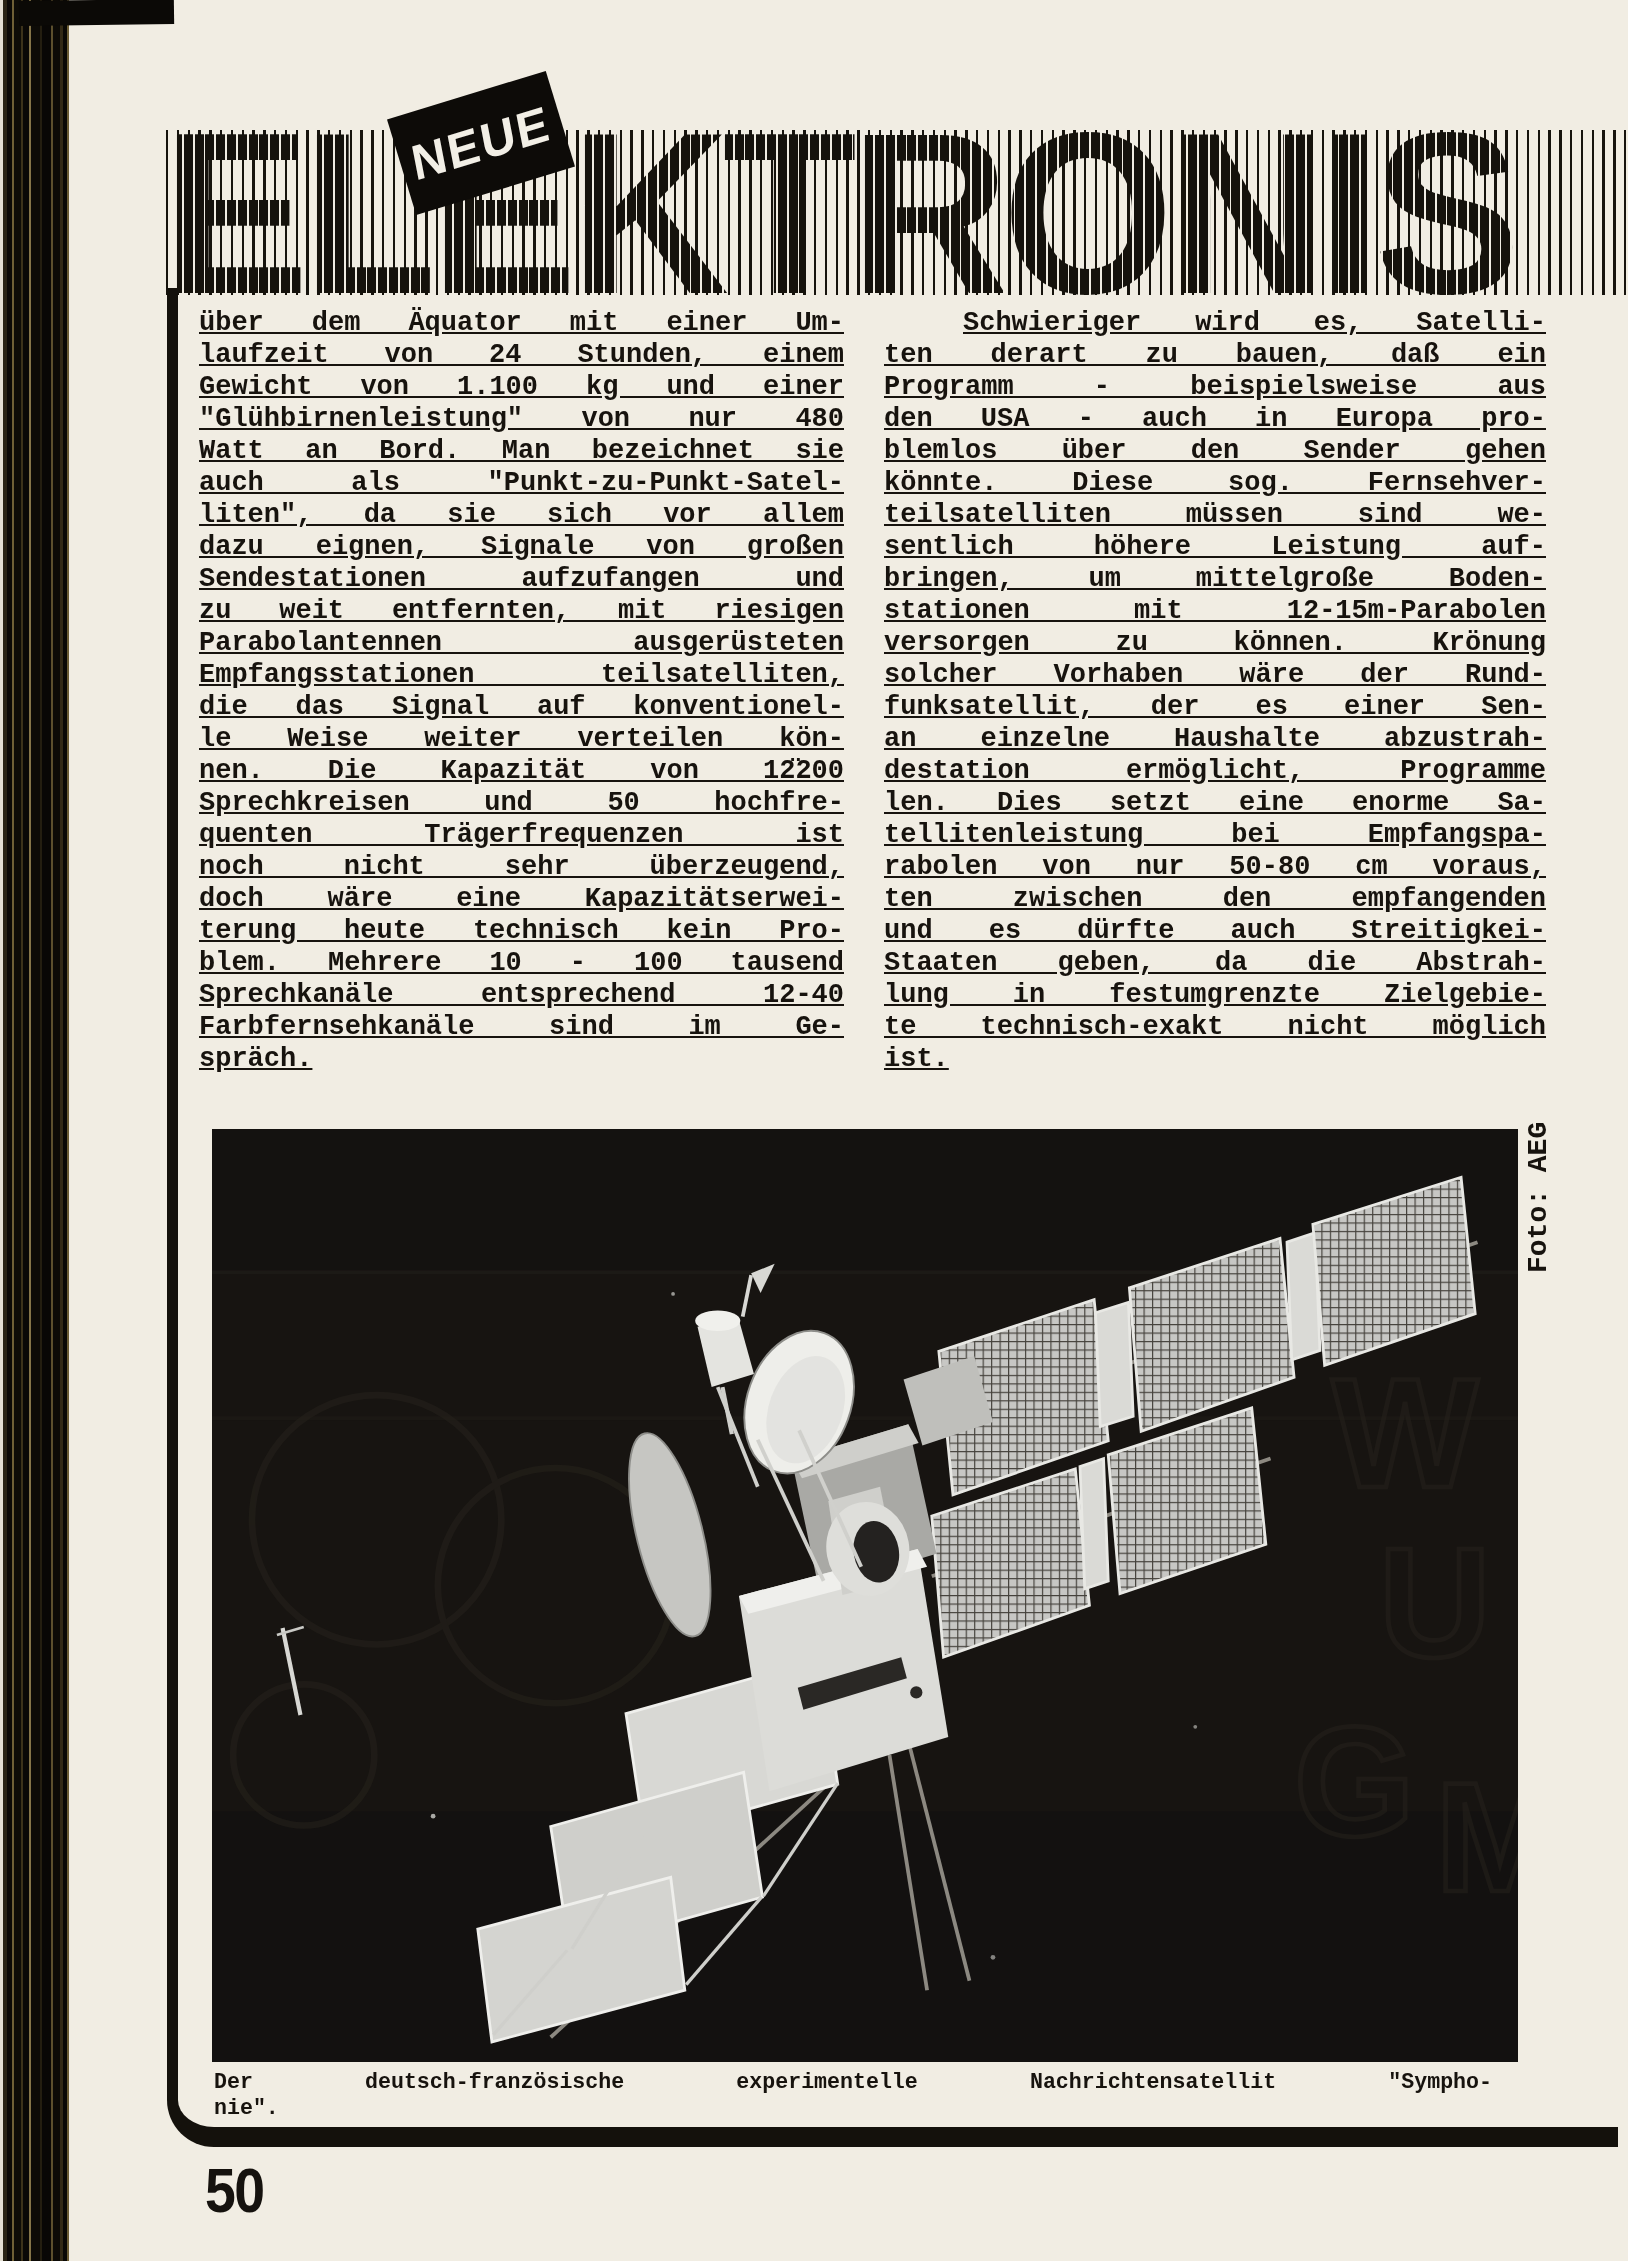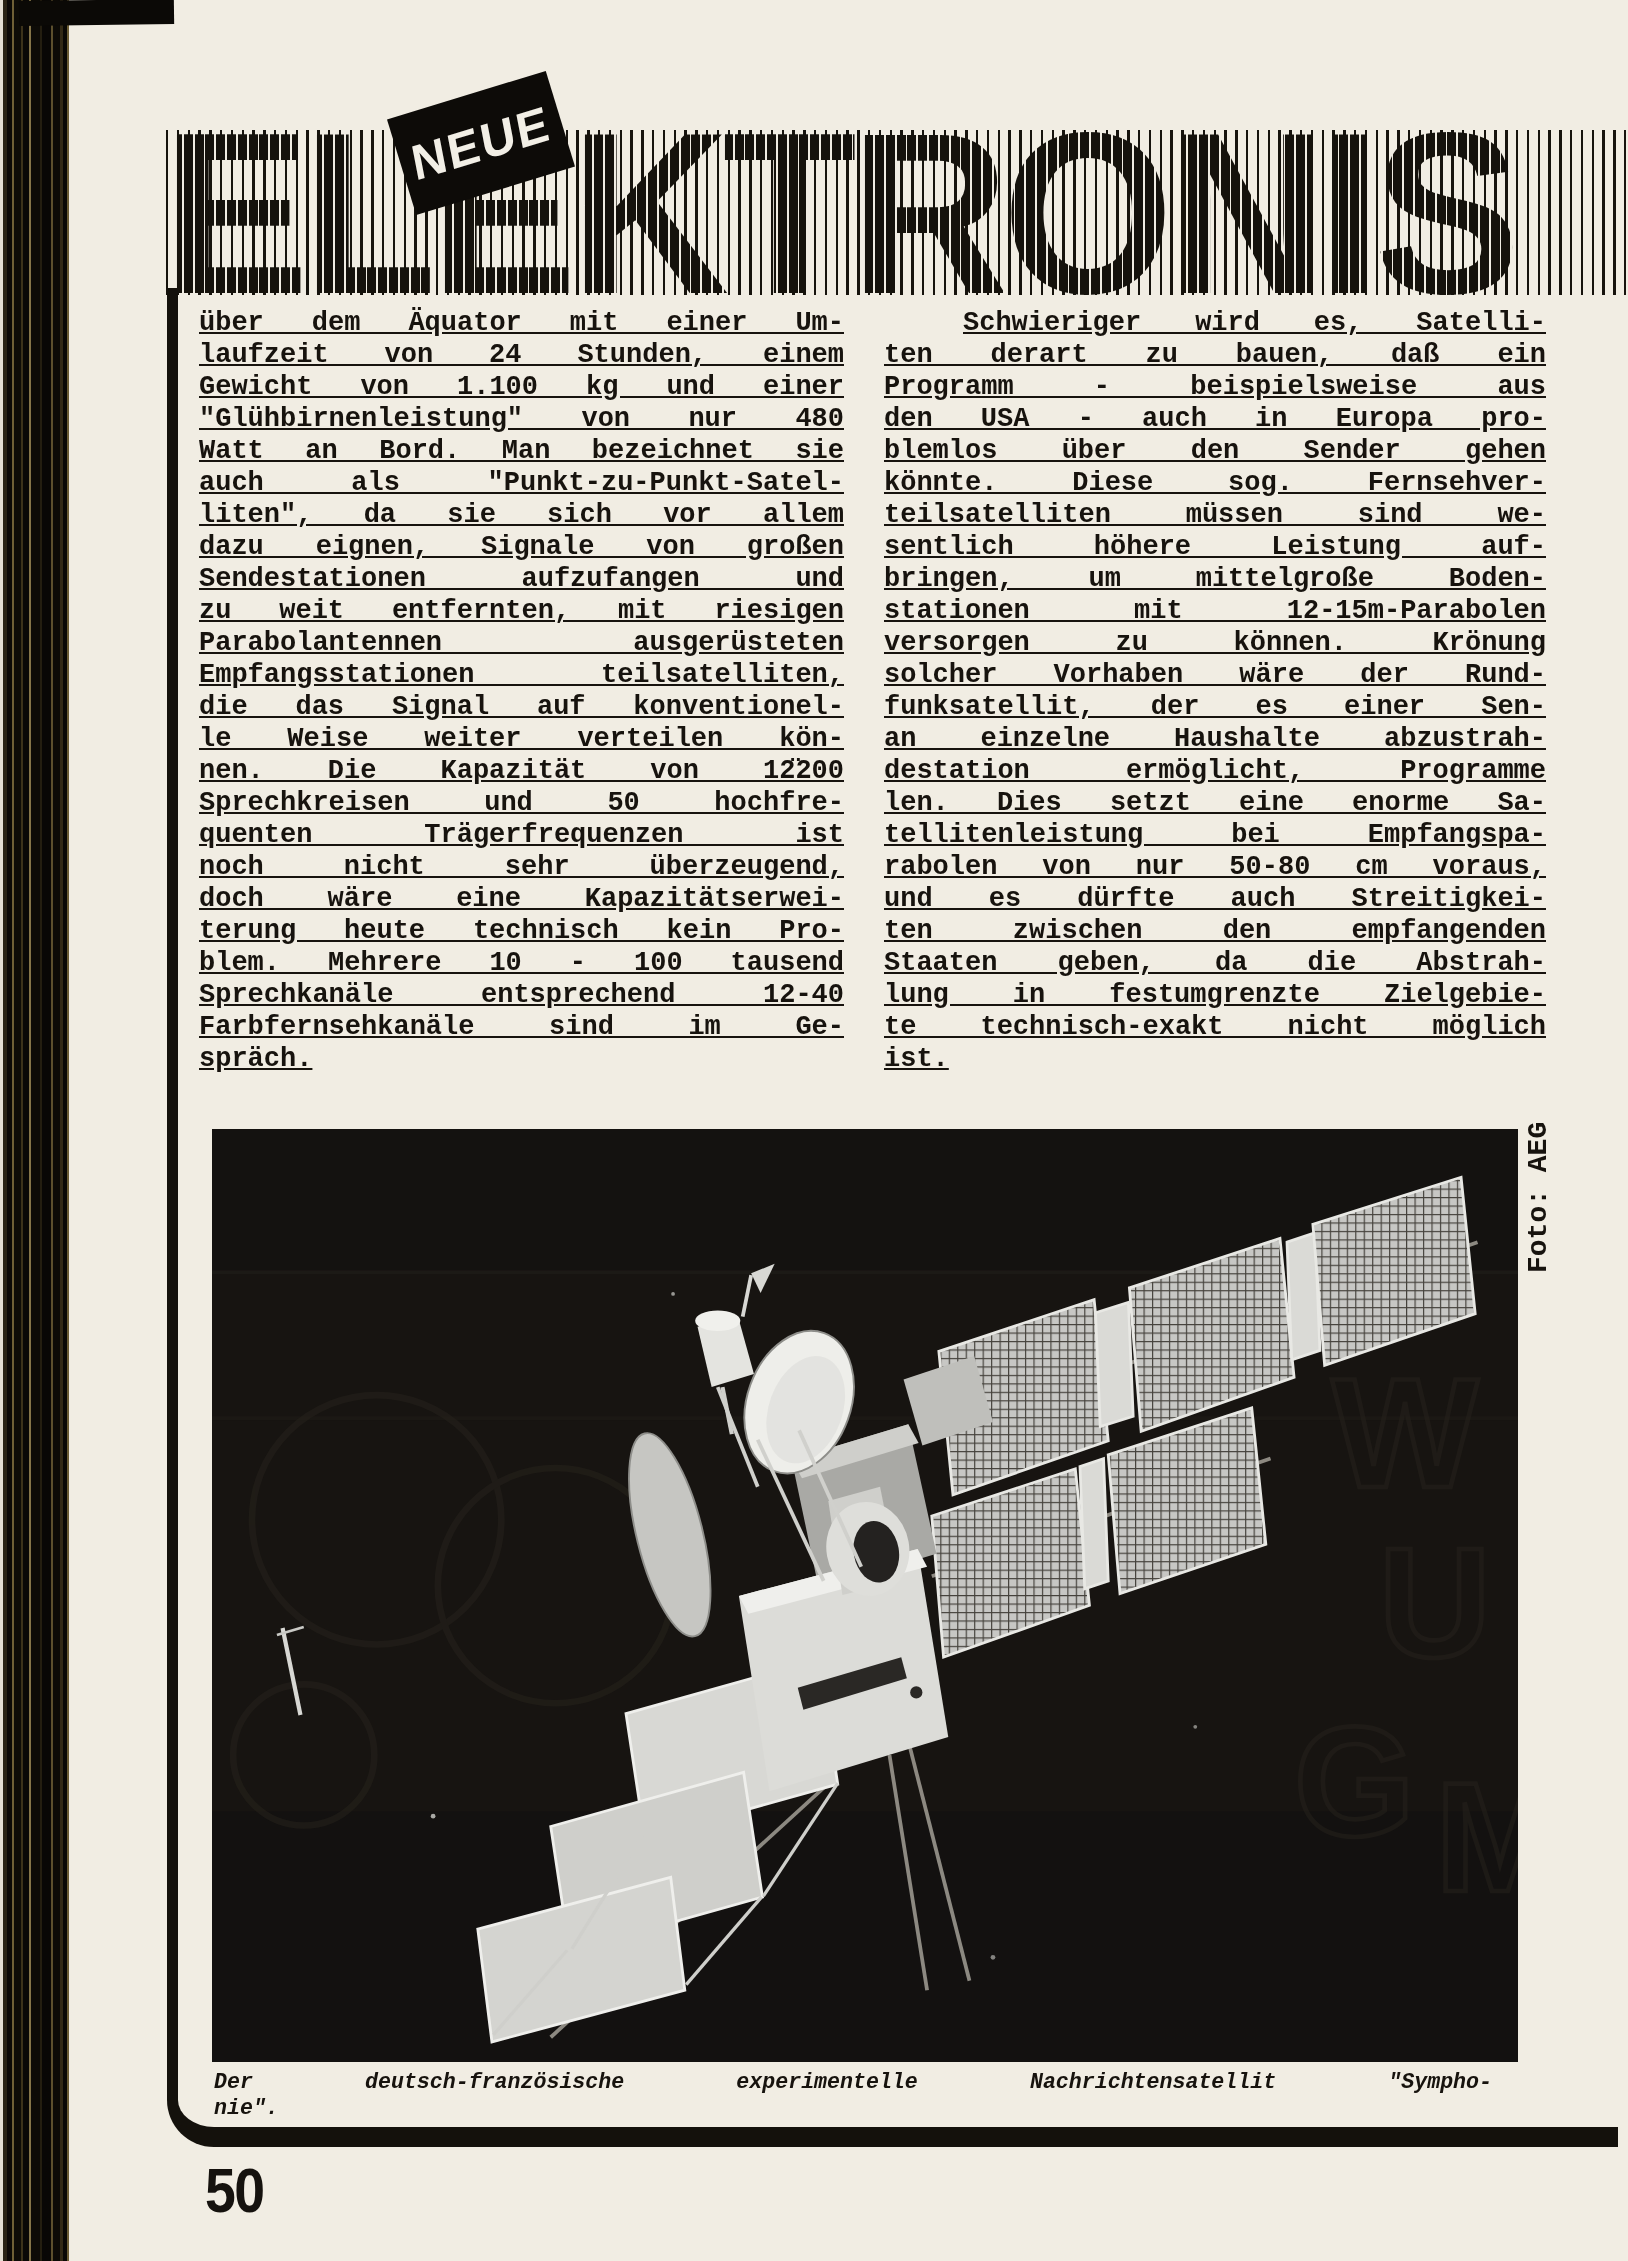--- a/index.html
+++ b/index.html
@@ -114,8 +114,8 @@
       <div class="tline">len. Dies setzt eine enorme Sa-</div>
       <div class="tline">tellitenleistung bei Empfangspa-</div>
       <div class="tline">rabolen von nur 50-80 cm voraus,</div>
+      <div class="tline">ten zwischen den empfangenden</div>
       <div class="tline">und es dürfte auch Streitigkei-</div>
-      <div class="tline">ten zwischen den empfangenden</div>
       <div class="tline">Staaten geben, da die Abstrah-</div>
       <div class="tline">lung in festumgrenzte Zielgebie-</div>
       <div class="tline">te technisch-exakt nicht möglich</div>

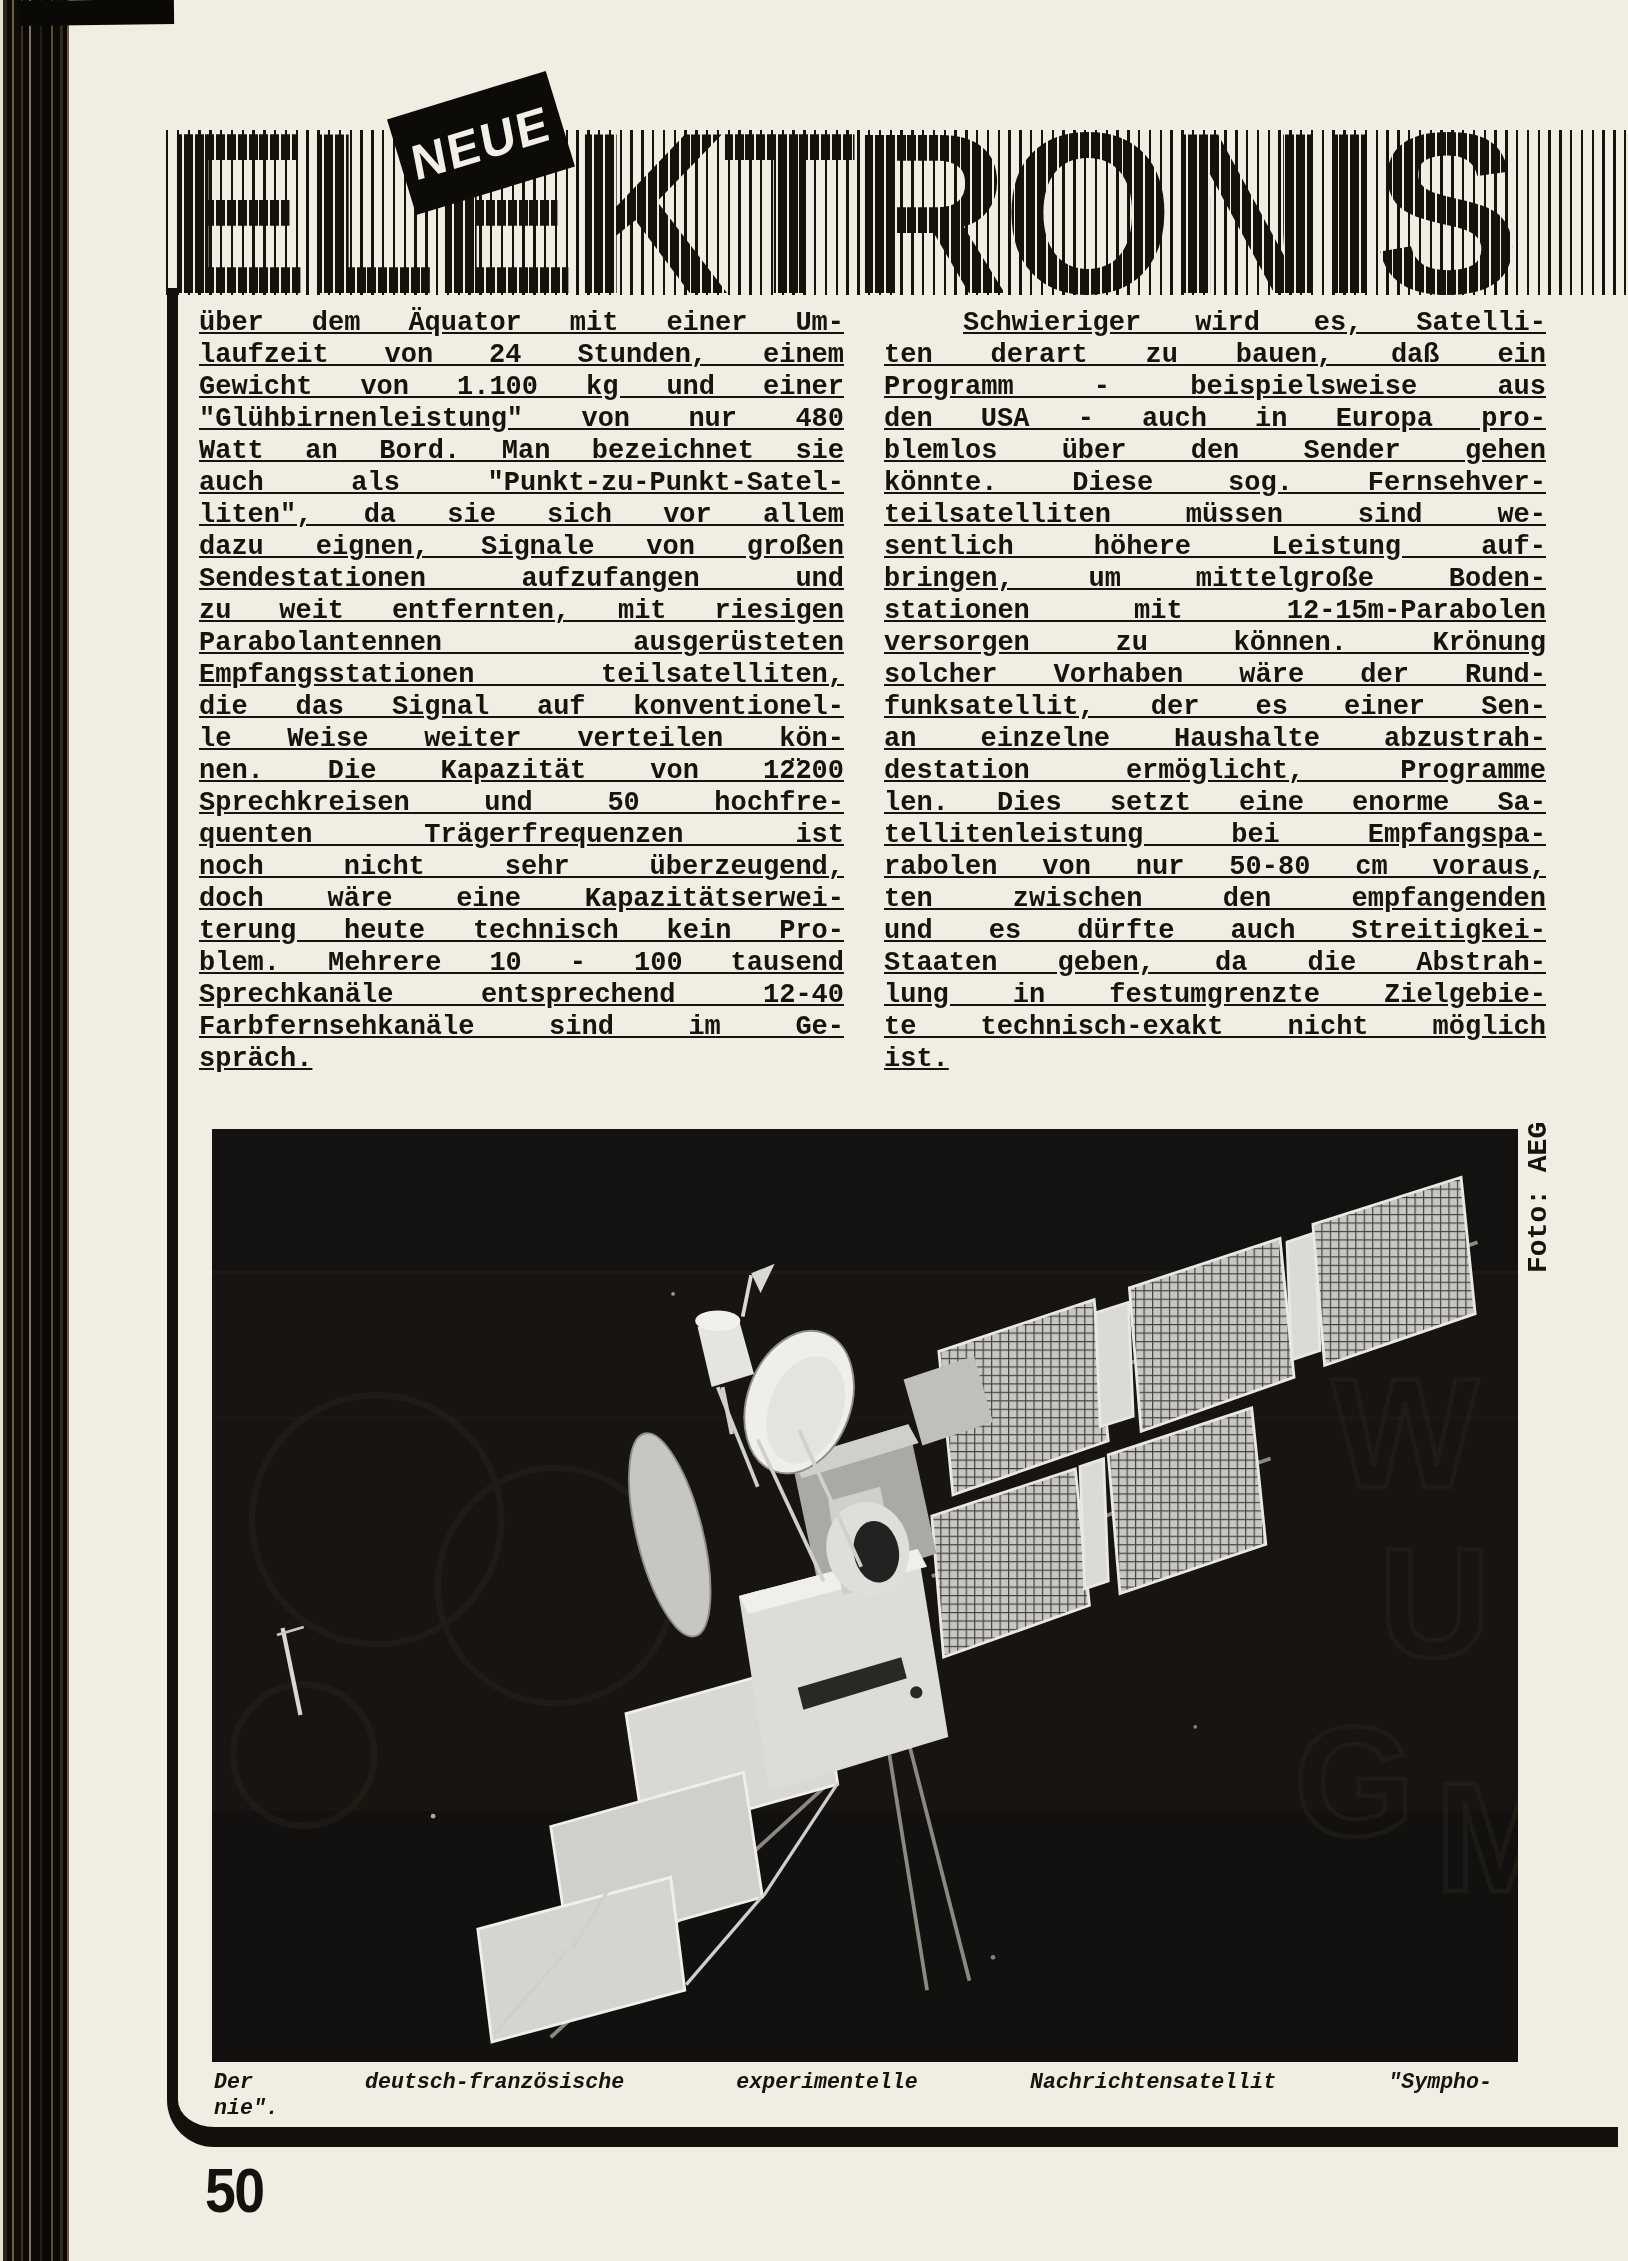--- a/index.html
+++ b/index.html
@@ -42,7 +42,7 @@
     font-weight:bold;font-size:28px;white-space:nowrap;color:#17130e;}
   
   .caption{position:absolute;left:214px;top:2069px;width:1278px;font-weight:bold;}
-  .cline{font-size:21.6px;line-height:26px;text-align:justify;text-align-last:justify;font-style:italic;}
+  .cline{font-size:21.6px;line-height:26px;text-align:justify;text-align-last:justify;}
   .cline.last{text-align-last:left;}
   
   .pagenum{position:absolute;left:205px;top:2154px;font-family:"Liberation Sans",sans-serif;font-weight:700;

